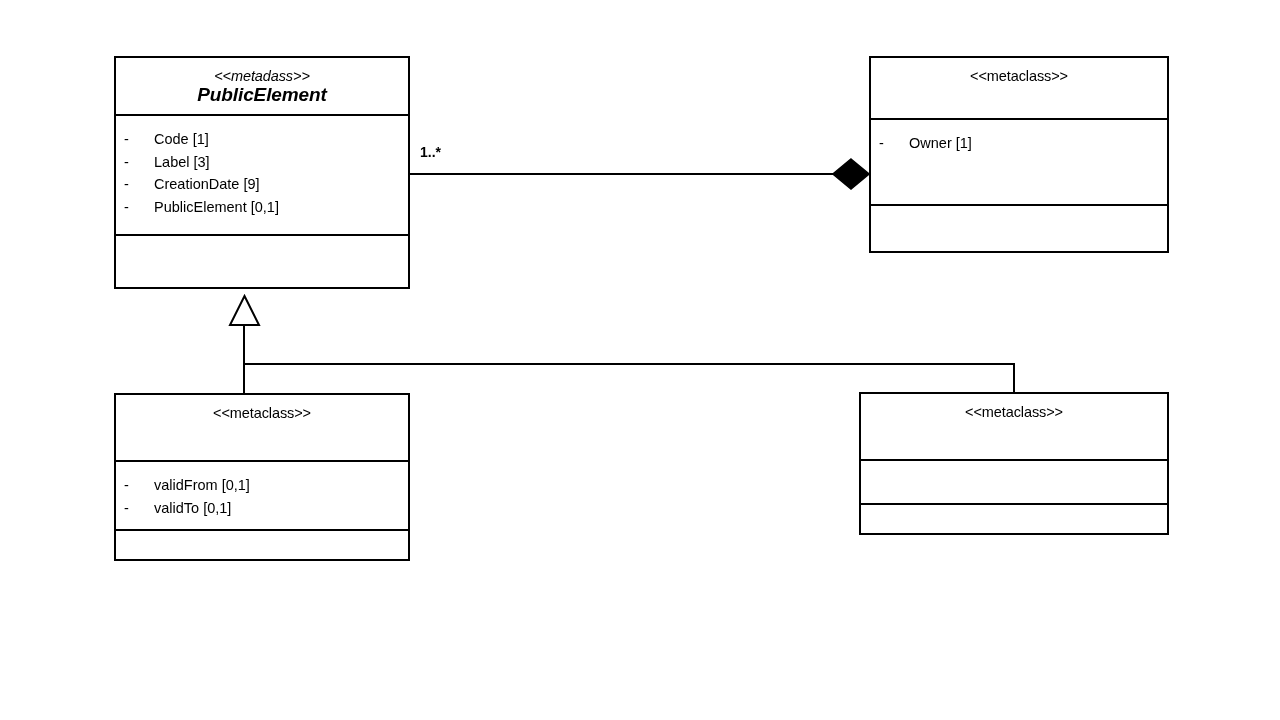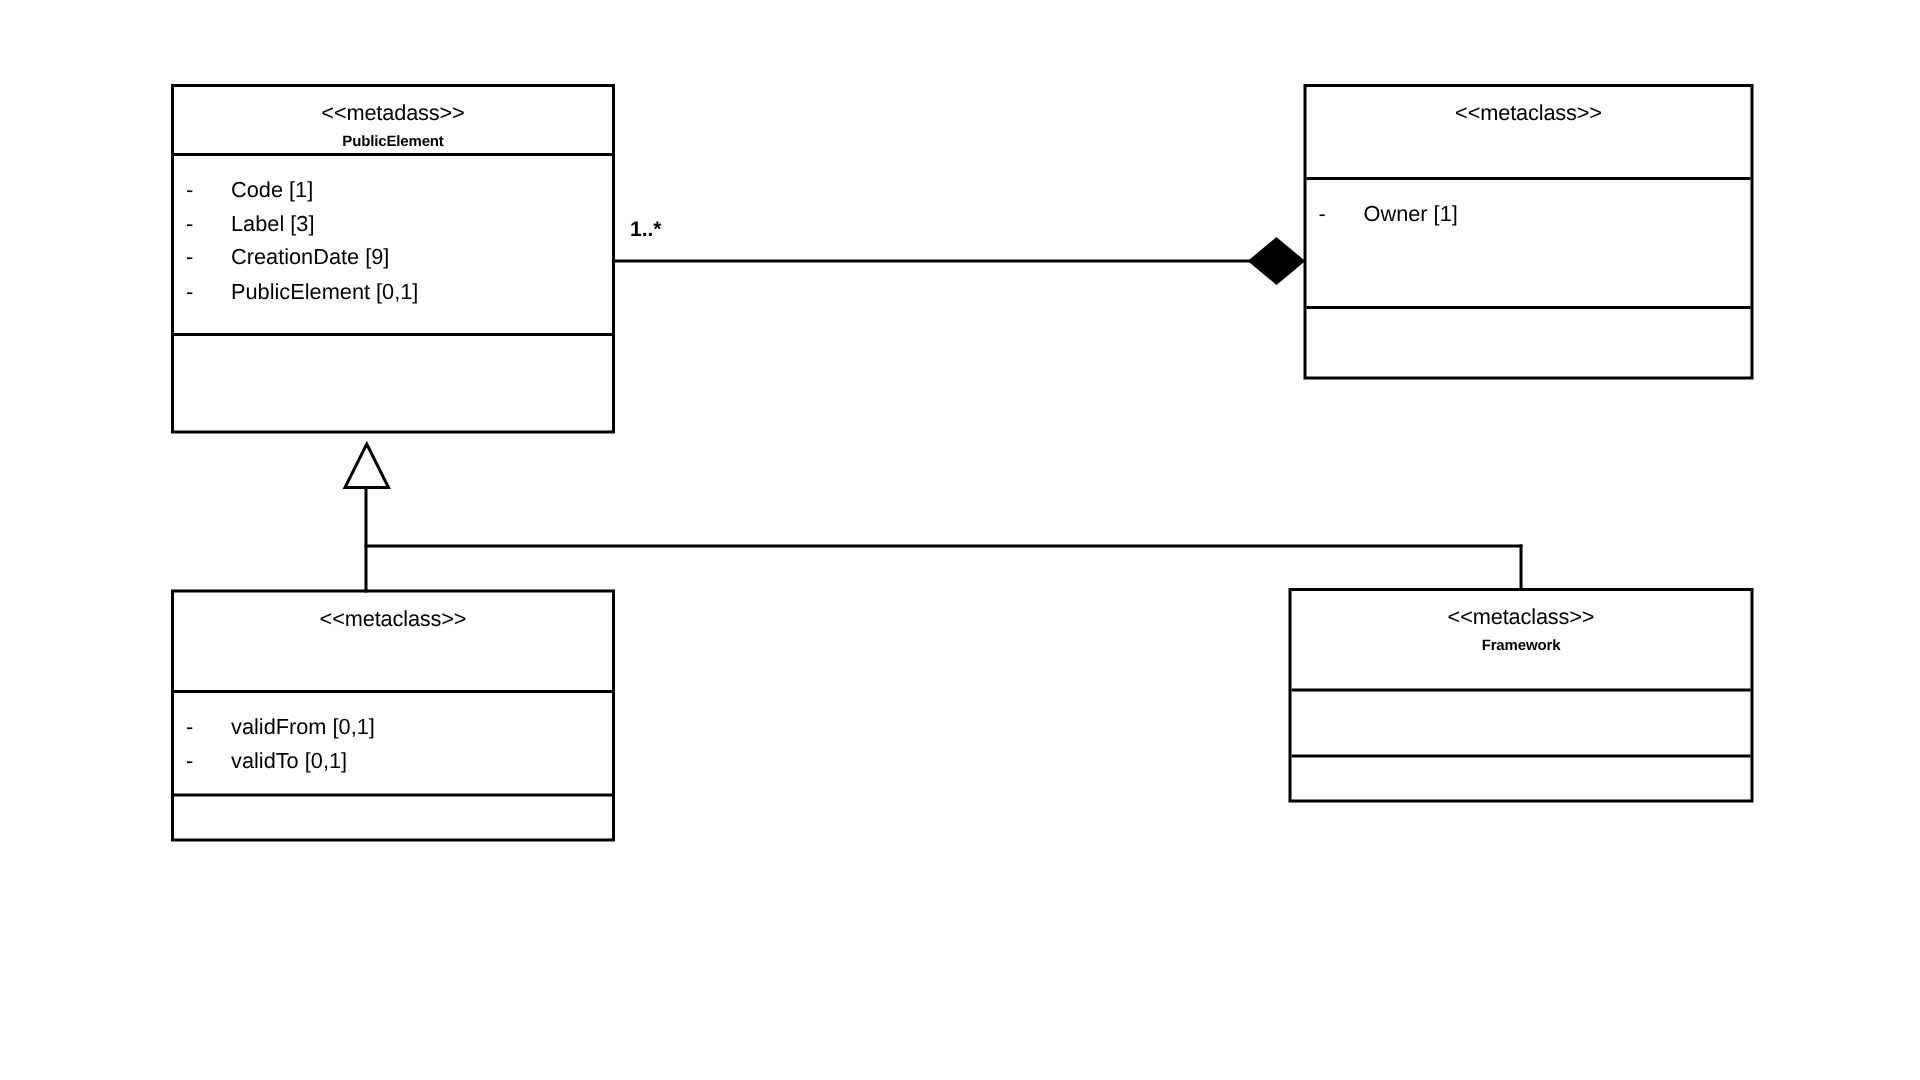--- a/index.html
+++ b/index.html
@@ -101,7 +101,7 @@
 <div id="canvas">
 
   <div class="uml-class" style="left:114px; top:56px; width:296px; height:233px;">
-    <div class="compartment class-header" style="height:44px;">
+    <div class="compartment class-header" style="height:56px;font-style:italic;">
       <div class="stereotype">&lt;&lt;metadass&gt;&gt;</div>
       <div class="class-name">PublicElement</div>
     </div>

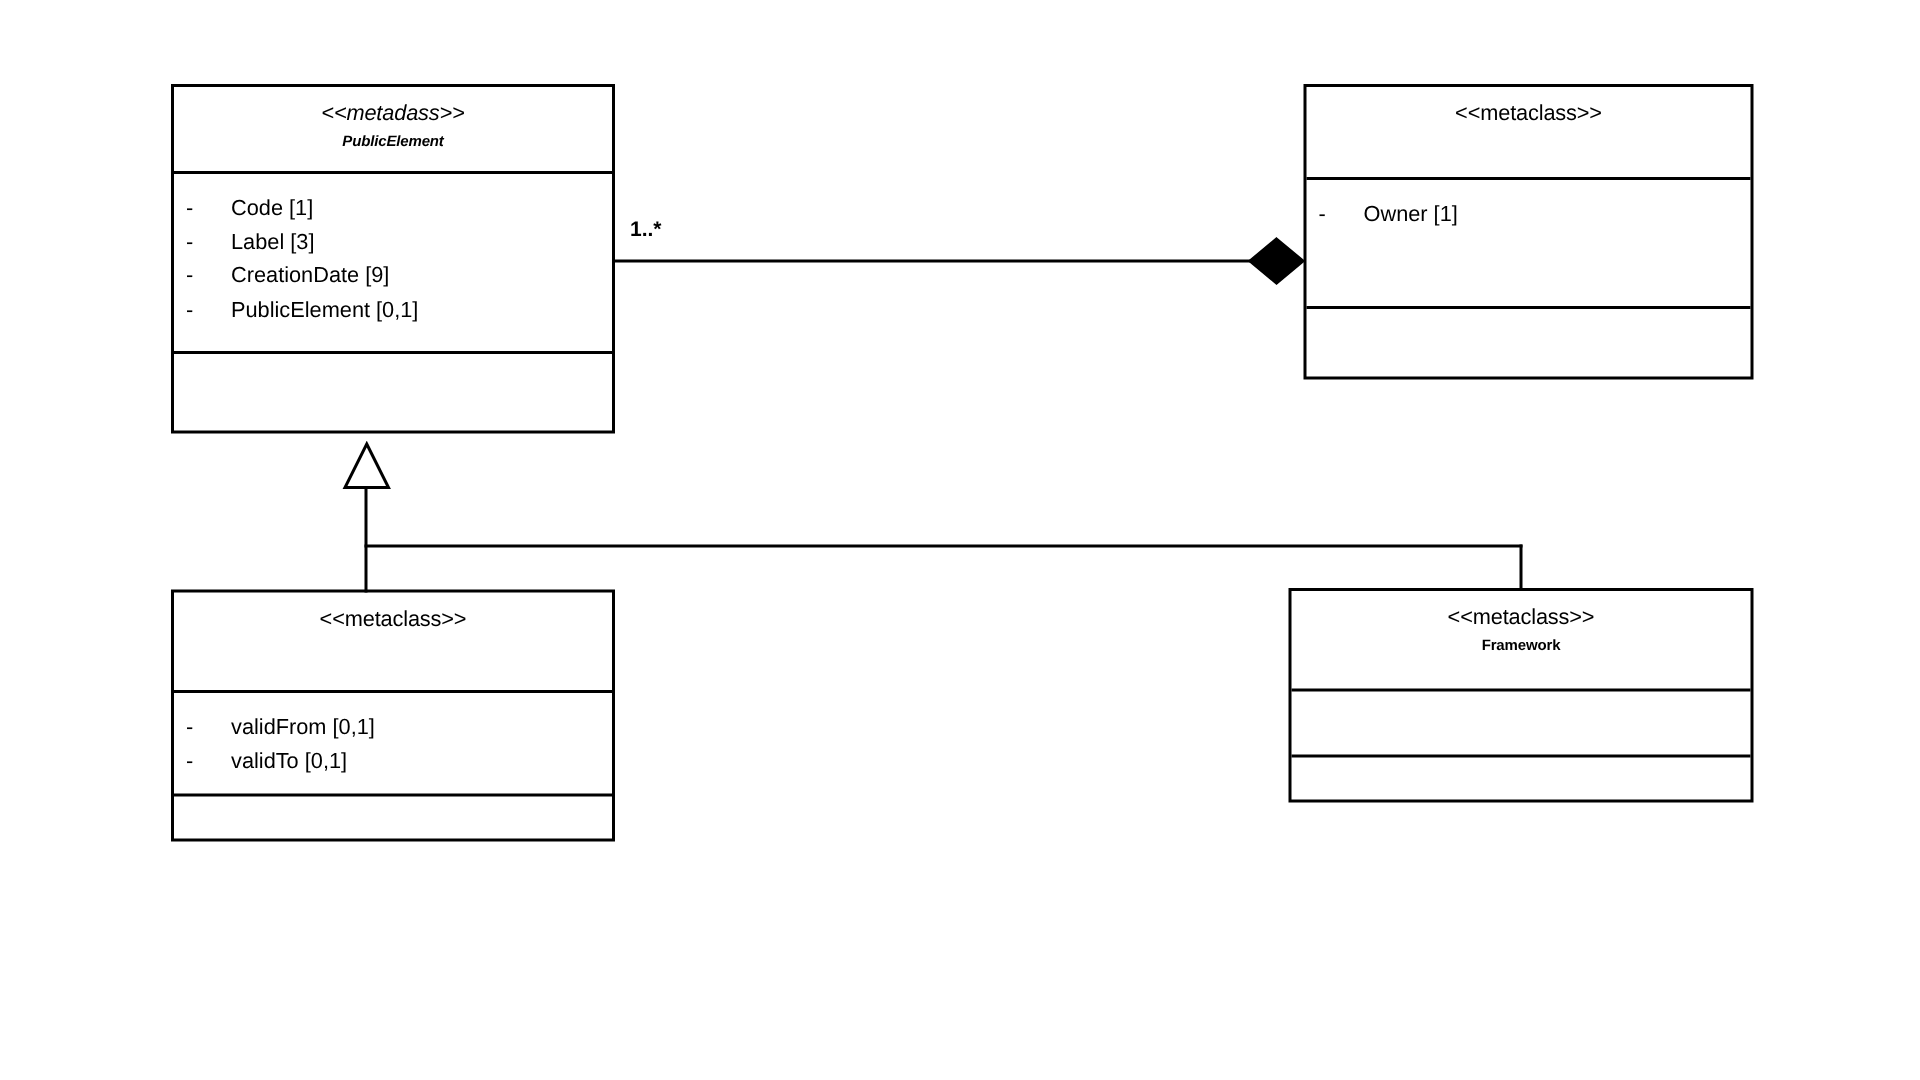--- a/index.html
+++ b/index.html
@@ -43,7 +43,7 @@
     letter-spacing: -0.1px;
   }
   .class-name {
-    font-size: 10px;
+    font-size: 19px;
     line-height: 19px;
     font-weight: bold;
     letter-spacing: -0.1px;

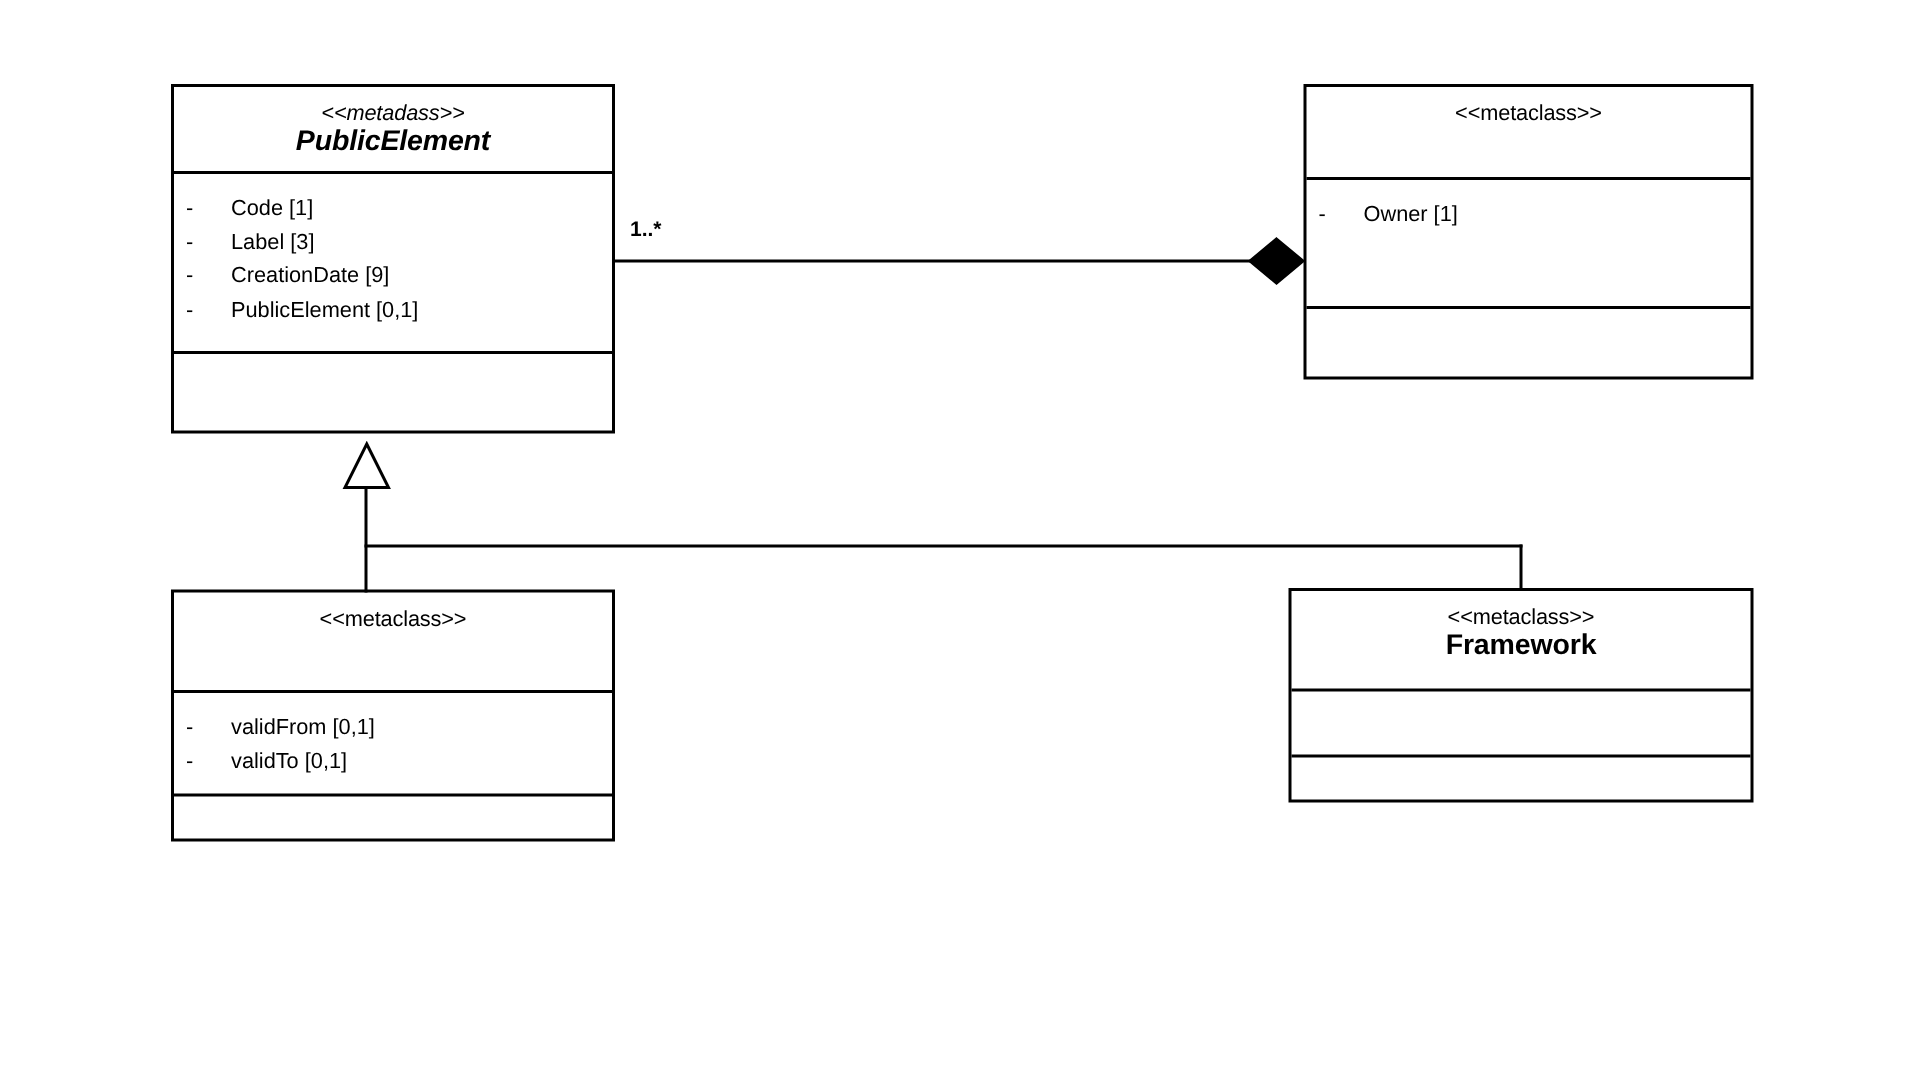--- a/index.html
+++ b/index.html
@@ -165,7 +165,6 @@
   <div class="uml-class" style="left:859px; top:392px; width:310px; height:143px;">
     <div class="compartment class-header" style="height:65px;">
       <div class="stereotype">&lt;&lt;metaclass&gt;&gt;</div>
-      <div class="class-name">Framework</div>
     </div>
     <div class="compartment divider-top" style="height:44px;"></div>
     <div class="compartment divider-top empty-compartment"></div>

